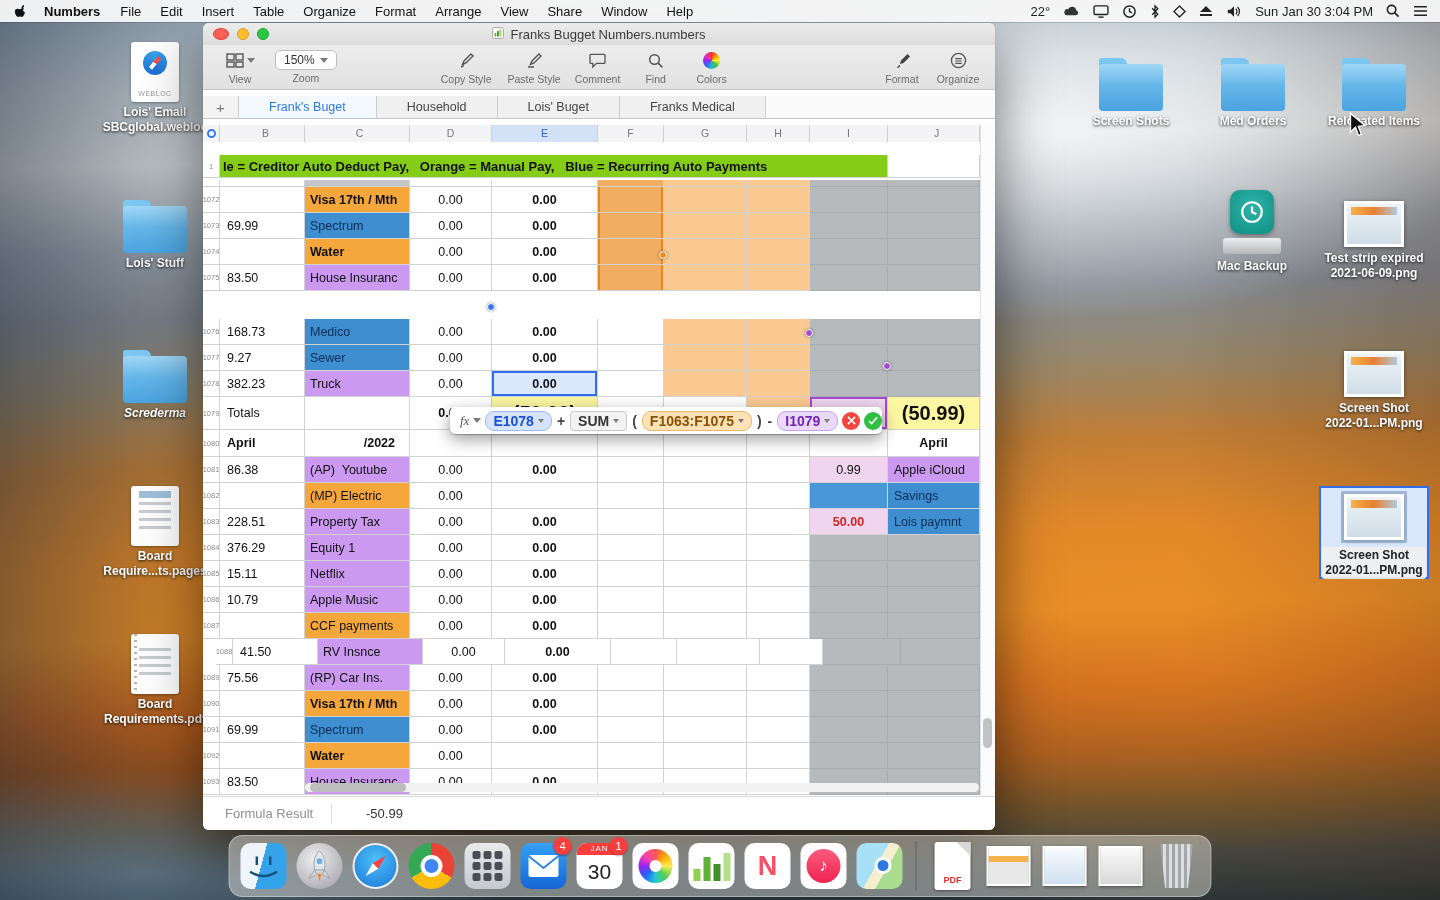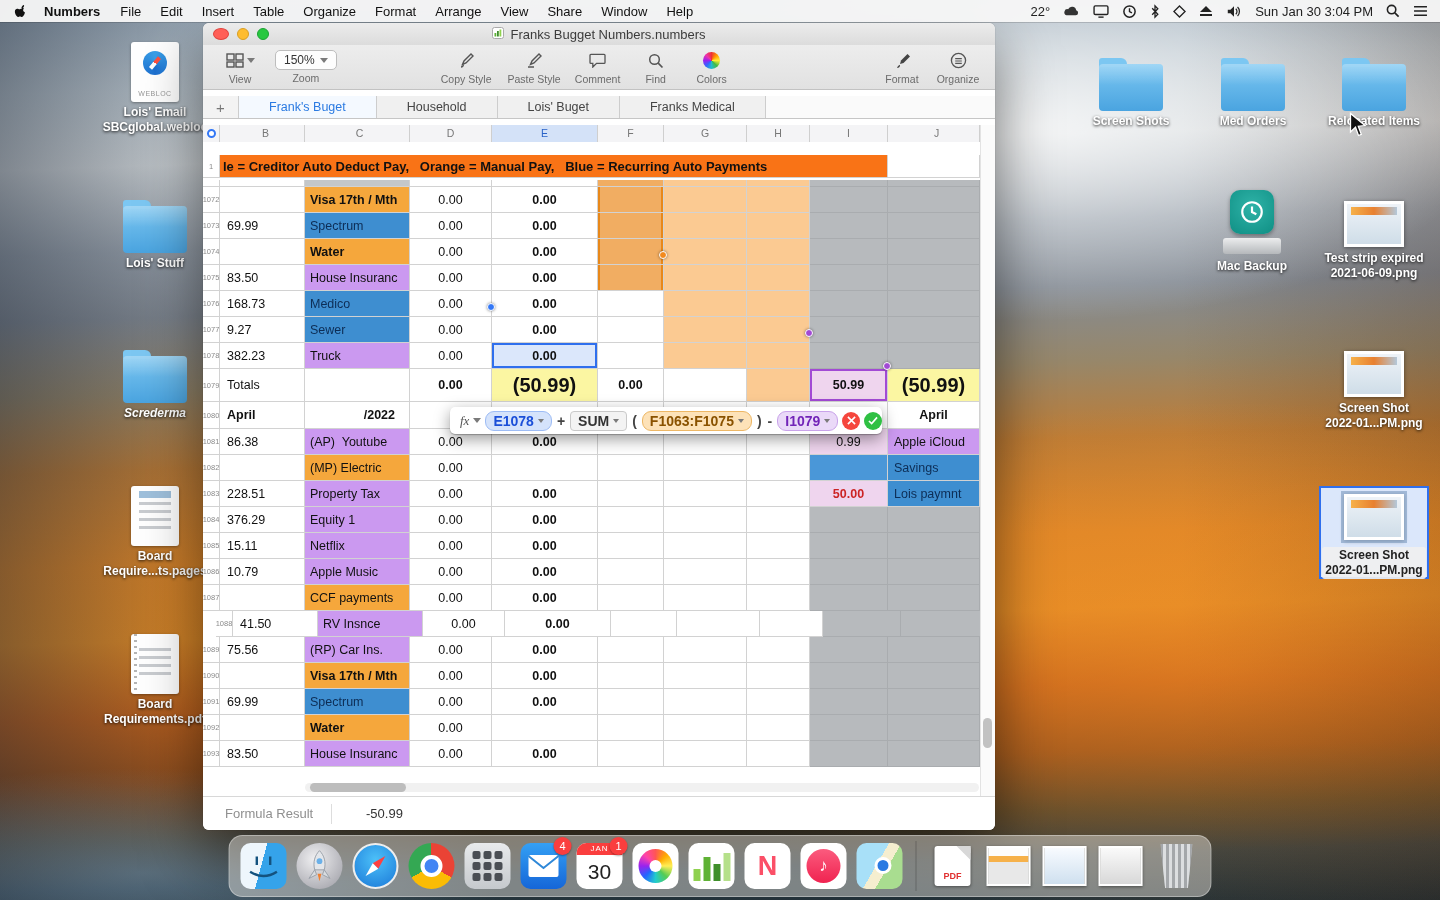--- a/index.html
+++ b/index.html
@@ -71,7 +71,7 @@
   .big{font-size:20px;font-weight:700}
   .red{color:#cc2424;font-weight:700}
   .legend{font-weight:600;font-size:13px}
-  .bg-leg{background:#f97316}
+  .bg-leg{background:#84cc16}
   .bg-or{background:#f5a73c}
   .bg-ol{background:#fbca92}
   .bg-od{background:#f1ad62}

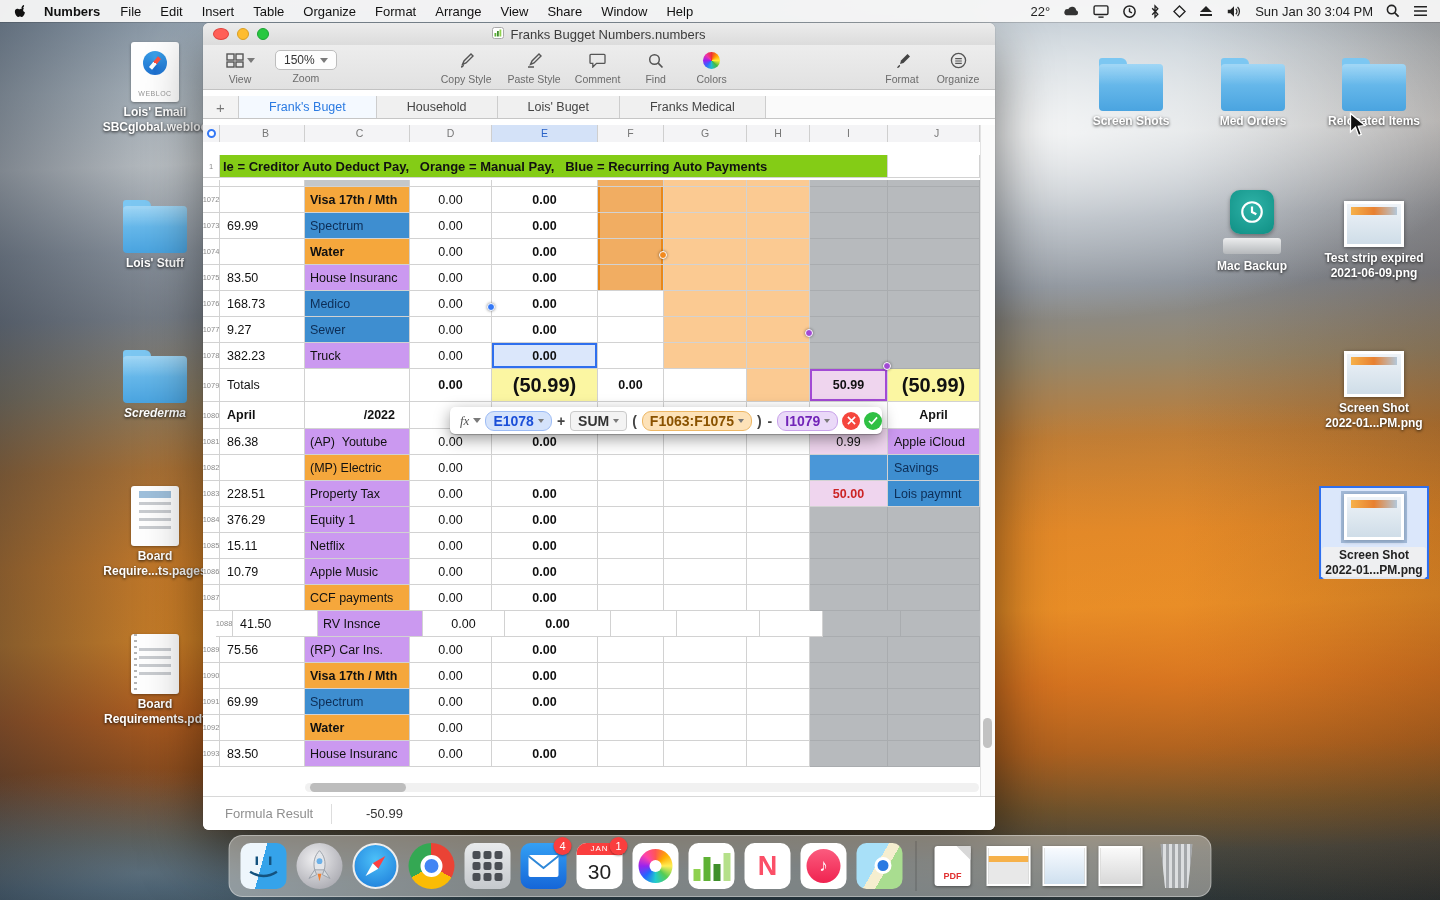--- a/index.html
+++ b/index.html
@@ -554,7 +554,7 @@
           <div class="cell col-I bg-gray"></div>
           <div class="cell col-J bg-gray"></div>
         </div>
-        <div class="srow" style="height: 26px;">
+        <div class="srow" style="height: 26px; margin-top: 28px;">
           <div class="cell rh">1076</div>
           <div class="cell col-B bg-w">168.73</div>
           <div class="cell col-C bg-bl">Medico</div>

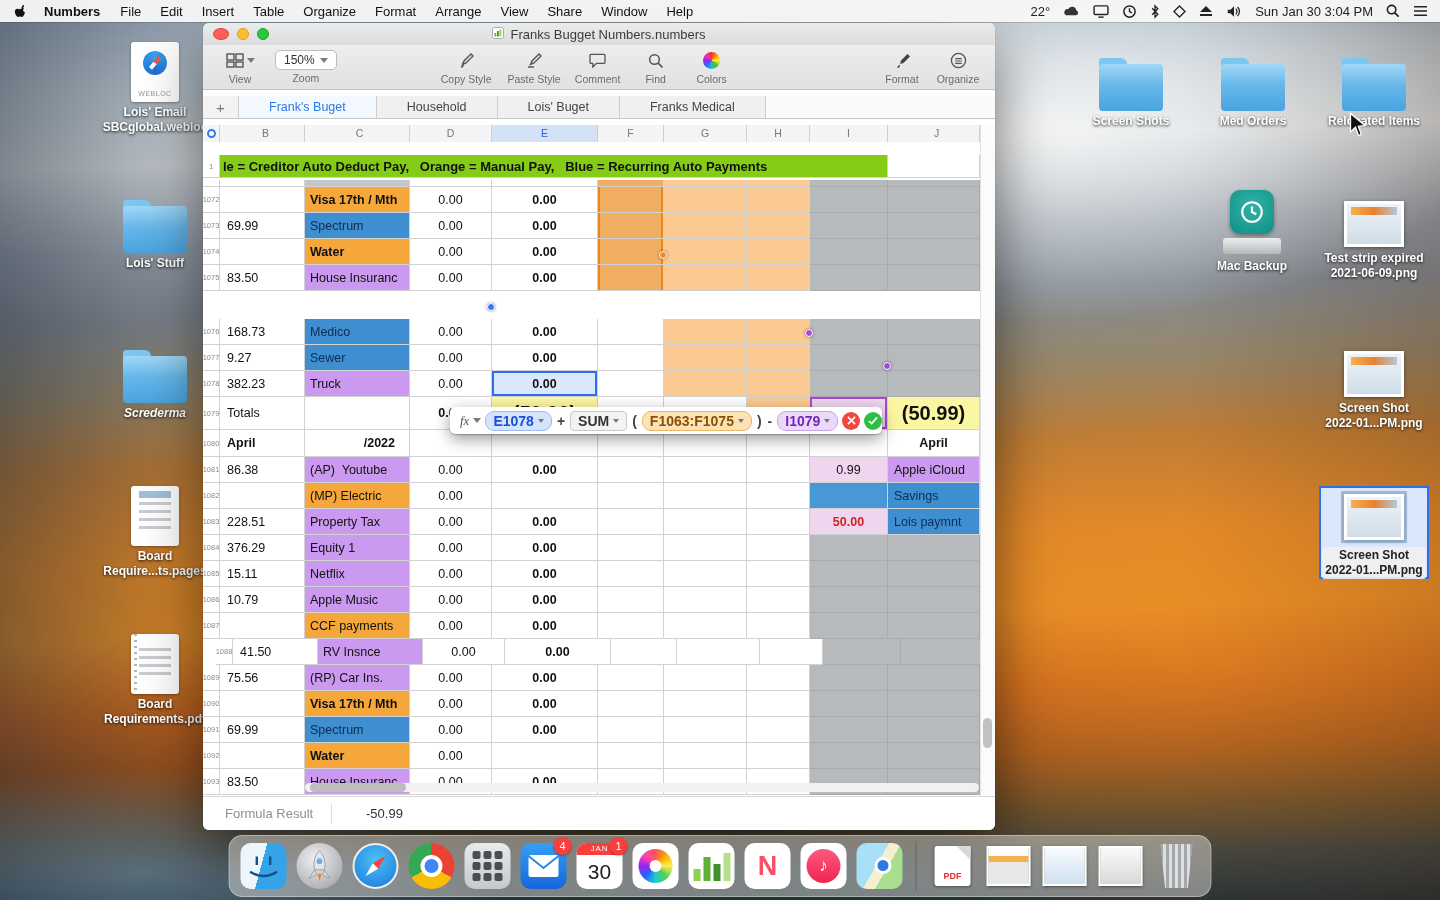--- a/index.html
+++ b/index.html
@@ -171,7 +171,7 @@
   .ic-music b{width:34px;height:34px;border-radius:50%;background:linear-gradient(#fb5b7e,#f02350);display:grid;place-items:center;color:#fff;font-size:17px;font-weight:400}
   .ic-maps{background:linear-gradient(120deg,#a8e0f8 0 45%,#f5eecf 45% 62%,#a9dd90 62%)}
   .ic-maps::after{content:'';position:absolute;left:18px;top:14px;width:11px;height:11px;border-radius:50%;background:#2a7ae2;border:3px solid #fff}
-  .ic-pdfdoc{width:36px;height:40px;background:#fff;border-radius:3px;box-shadow:0 1px 3px rgba(0,0,0,.4);position:relative}
+  .ic-pdfdoc{width:36px;height:48px;background:#fff;border-radius:3px;box-shadow:0 1px 3px rgba(0,0,0,.4);position:relative}
   .ic-pdfdoc::before{content:'';position:absolute;top:0;right:0;border:7px solid #d8d8d8;border-left-color:transparent;border-bottom-color:transparent}
   .pdf-t{position:absolute;bottom:5px;width:100%;text-align:center;font-size:9px;font-weight:700;color:#e03030}
   .ic-stack{width:44px;height:40px;background:#fff;border:2px solid #fff;box-shadow:0 1px 3px rgba(0,0,0,.45)}

